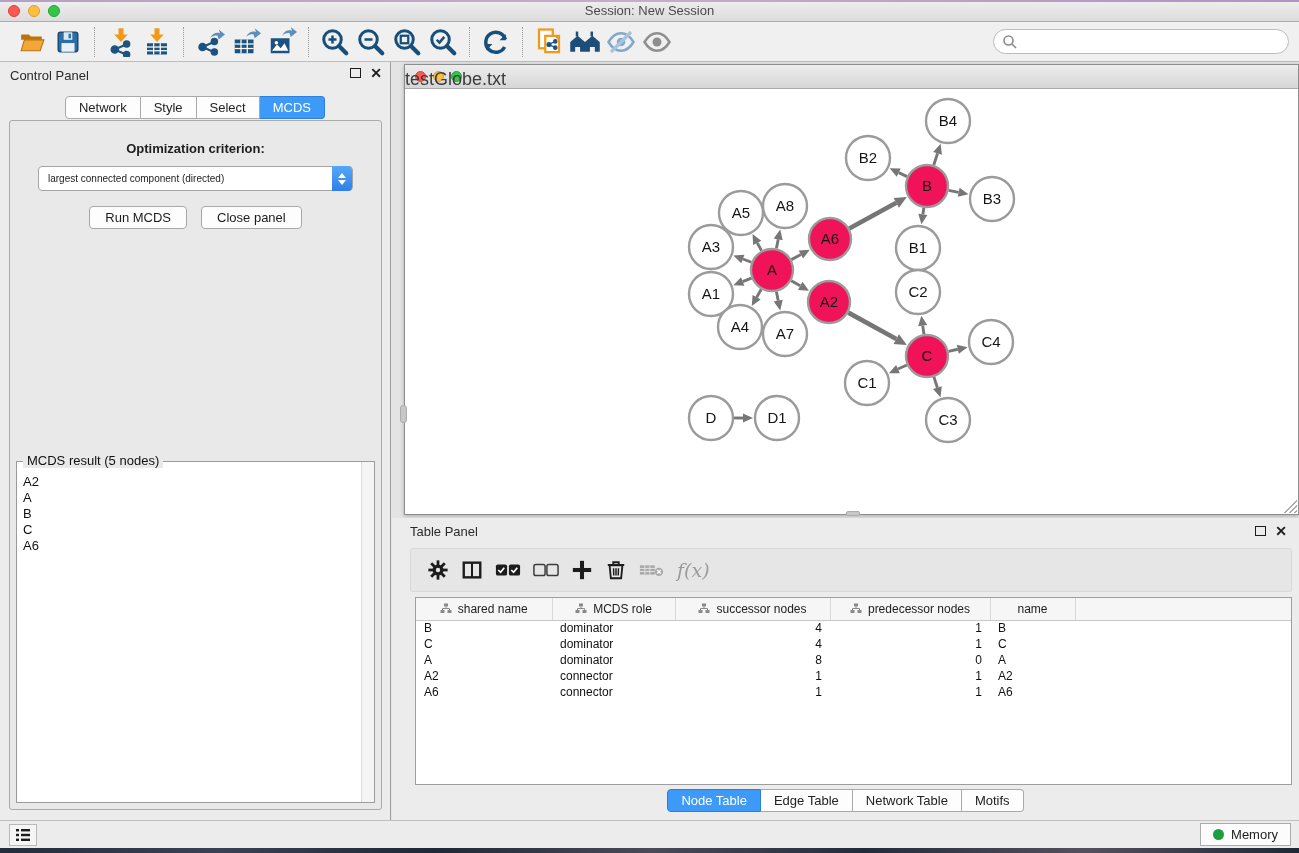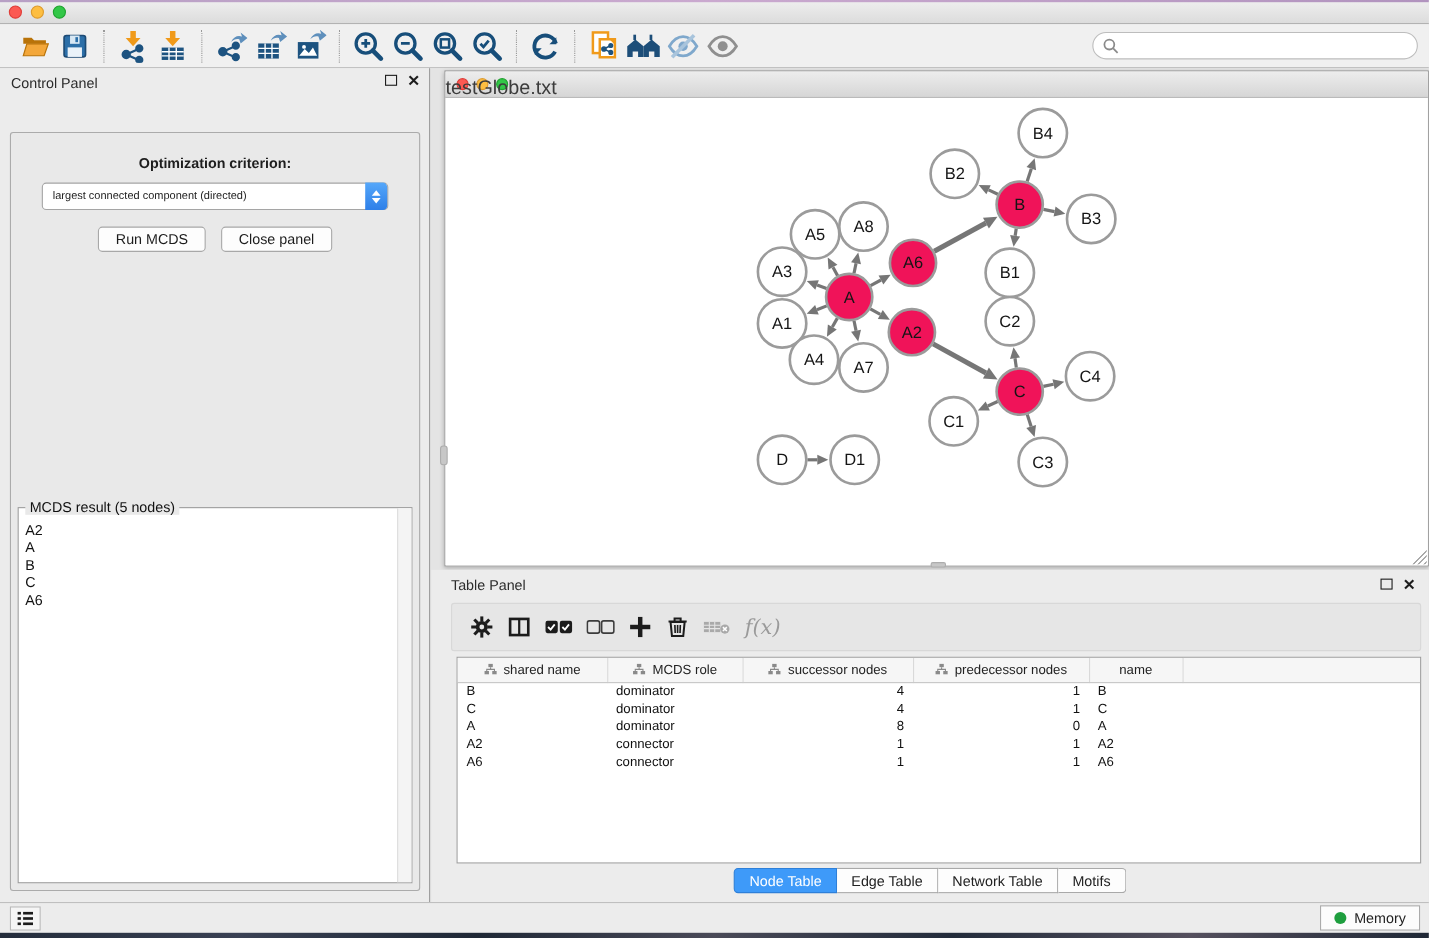--- a/index.html
+++ b/index.html
@@ -131,6 +131,7 @@
     <div class="light yellow"></div>
     <div class="light green"></div>
   </div>
+  <div class="titlebar-text">Session: New Session</div>
 </div>
 
 <div id="main-toolbar">

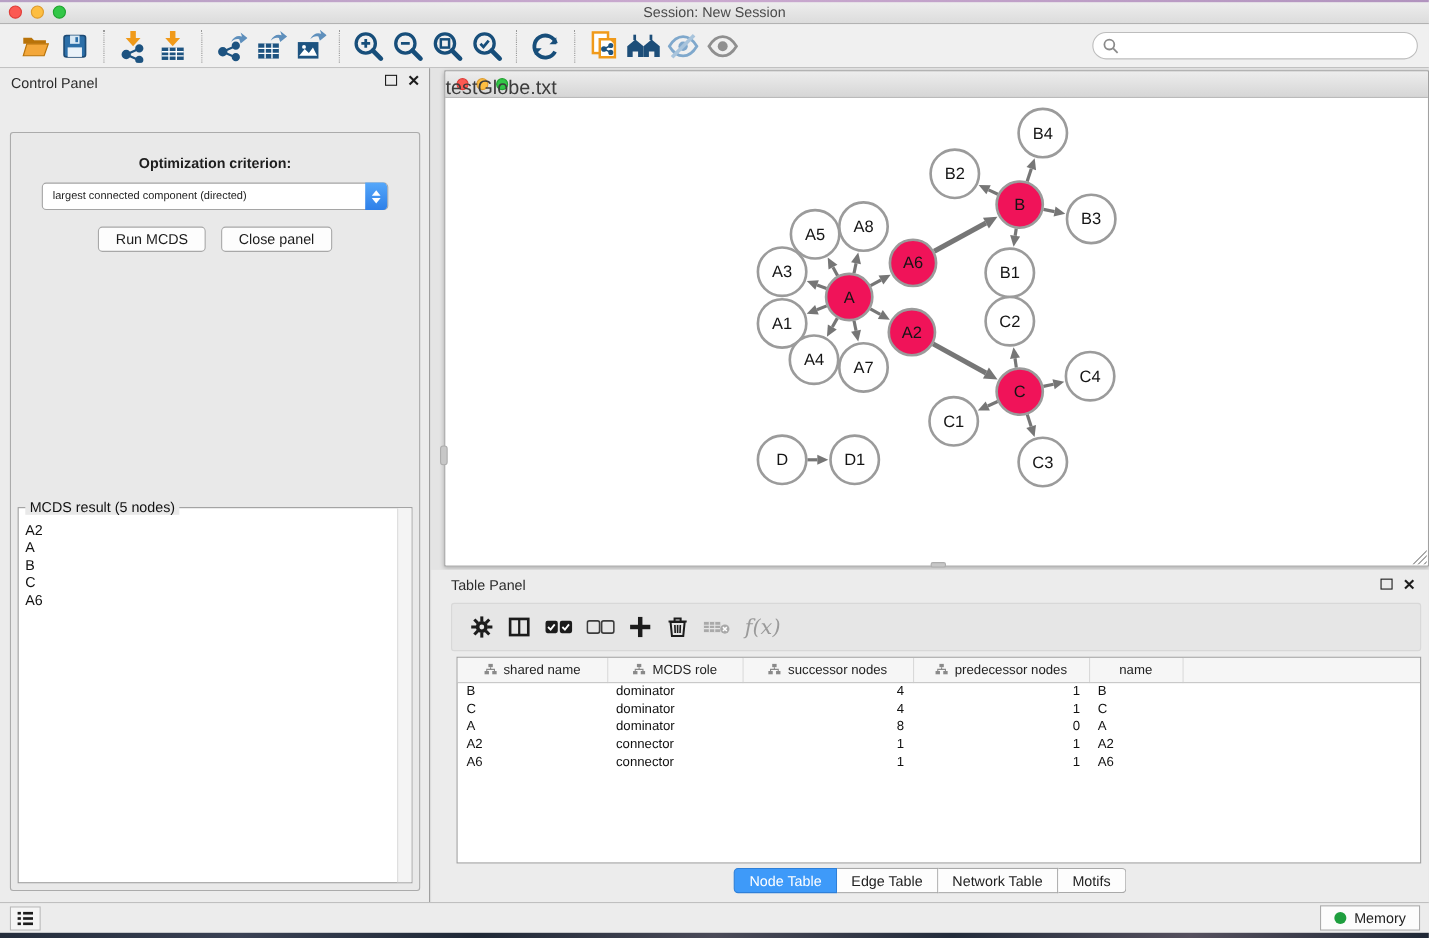--- a/index.html
+++ b/index.html
@@ -300,6 +300,12 @@
         <span class="close-glyph">✕</span>
       </span>
     </div>
+    <div id="cp-tabs">
+        <button class="tab-btn">Network</button>
+        <button class="tab-btn">Style</button>
+        <button class="tab-btn">Select</button>
+        <button class="tab-btn active">MCDS</button>
+      </div>
     <div id="cp-content">
       <div id="opt-label">Optimization criterion:</div>
       <div id="opt-select">

